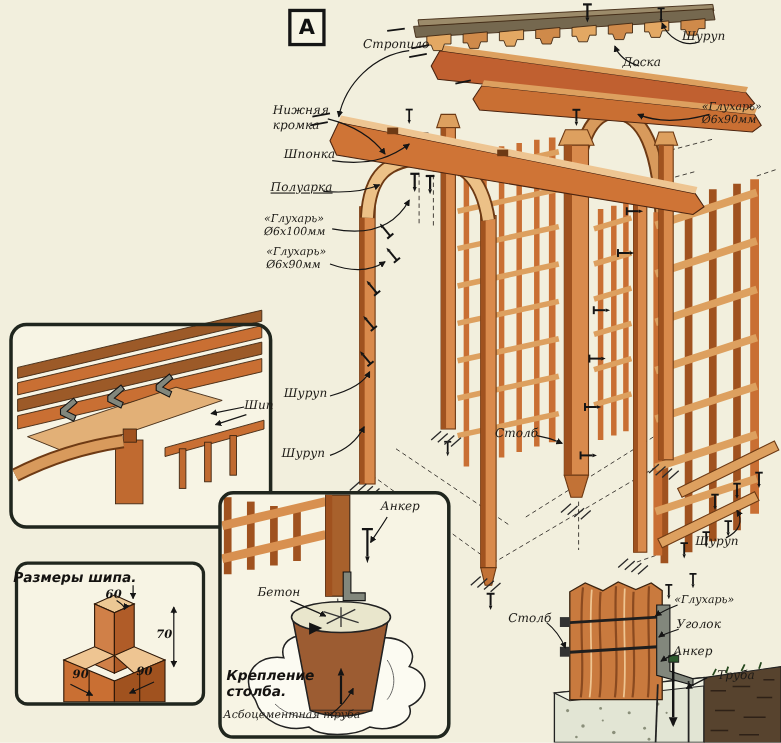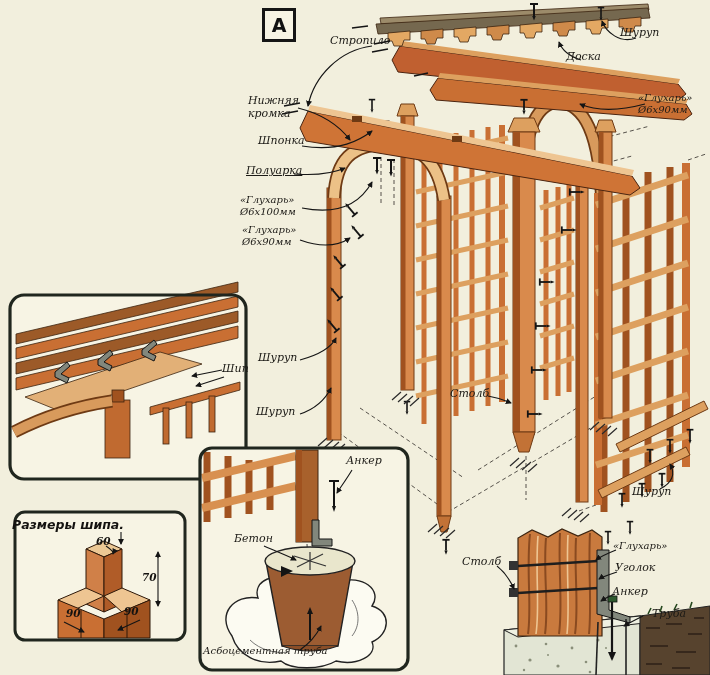--- a/index.html
+++ b/index.html
@@ -426,6 +426,8 @@
 
 <div class="lbl" style="left:346px;top:454px;">Анкер</div>
 <div class="lbl" style="left:234px;top:532px;">Бетон</div>
+<div class="cap" style="left:206px;top:606px;">Крепление
+столба.</div>
 <div class="lbl small" style="left:203px;top:645px;">Асбоцементная труба</div>
 
 <div class="lbl small" style="left:613px;top:540px;">«Глухарь»</div>

